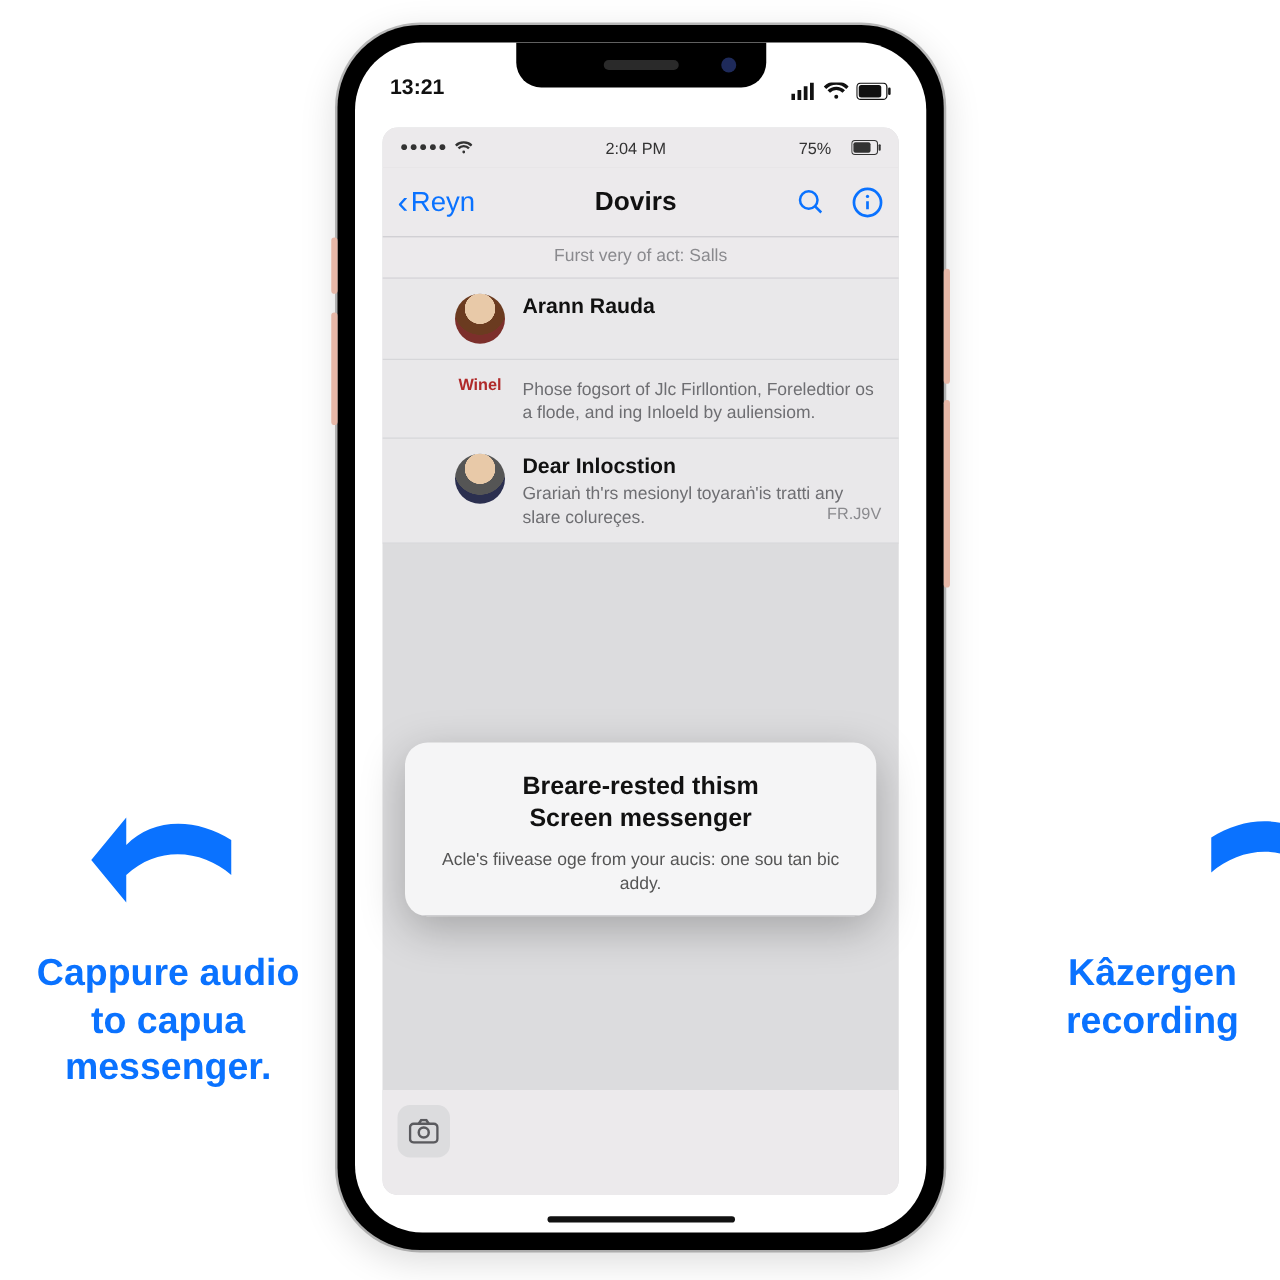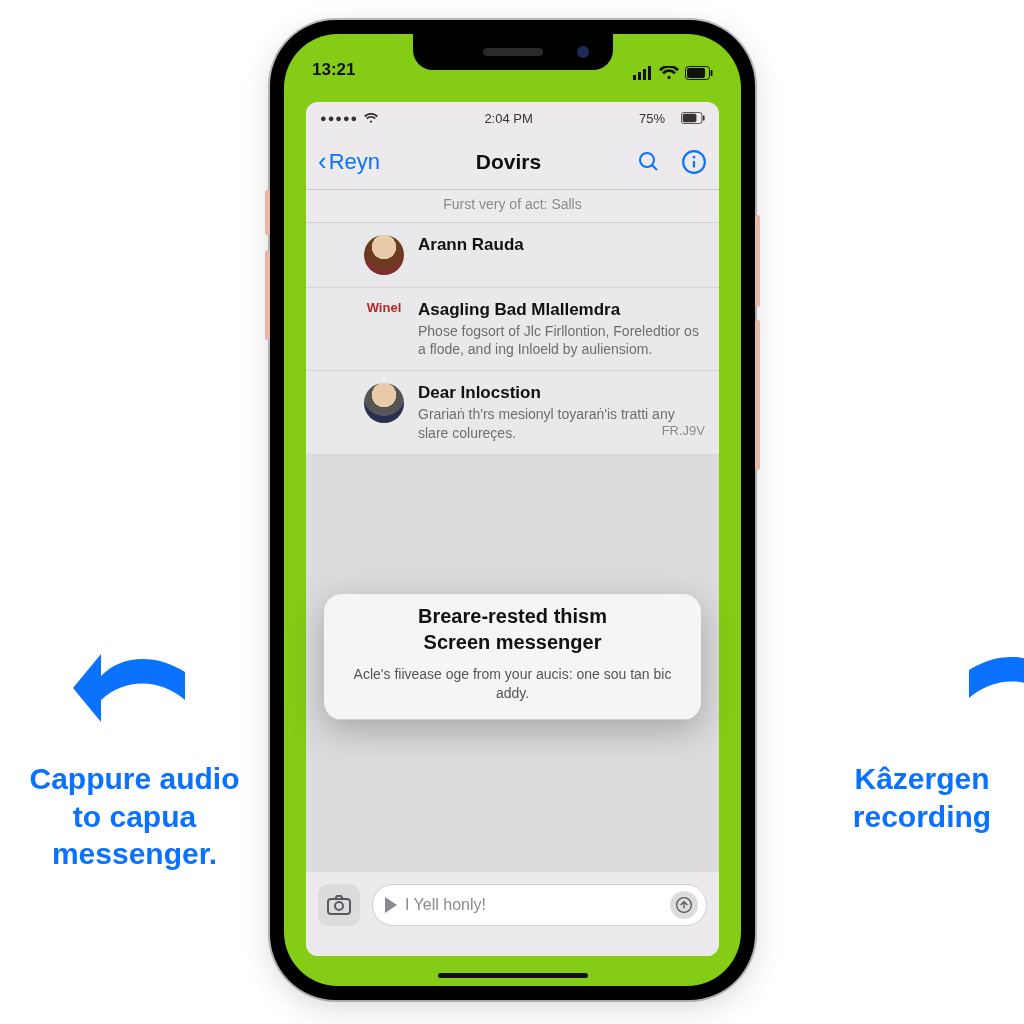--- a/index.html
+++ b/index.html
@@ -48,7 +48,7 @@
 
   .screen {
     width: 100%; height: 100%;
-    background: #84cc16;
+    background: #ffffff;
     border-radius: 54px;
     overflow: hidden;
     position: relative;

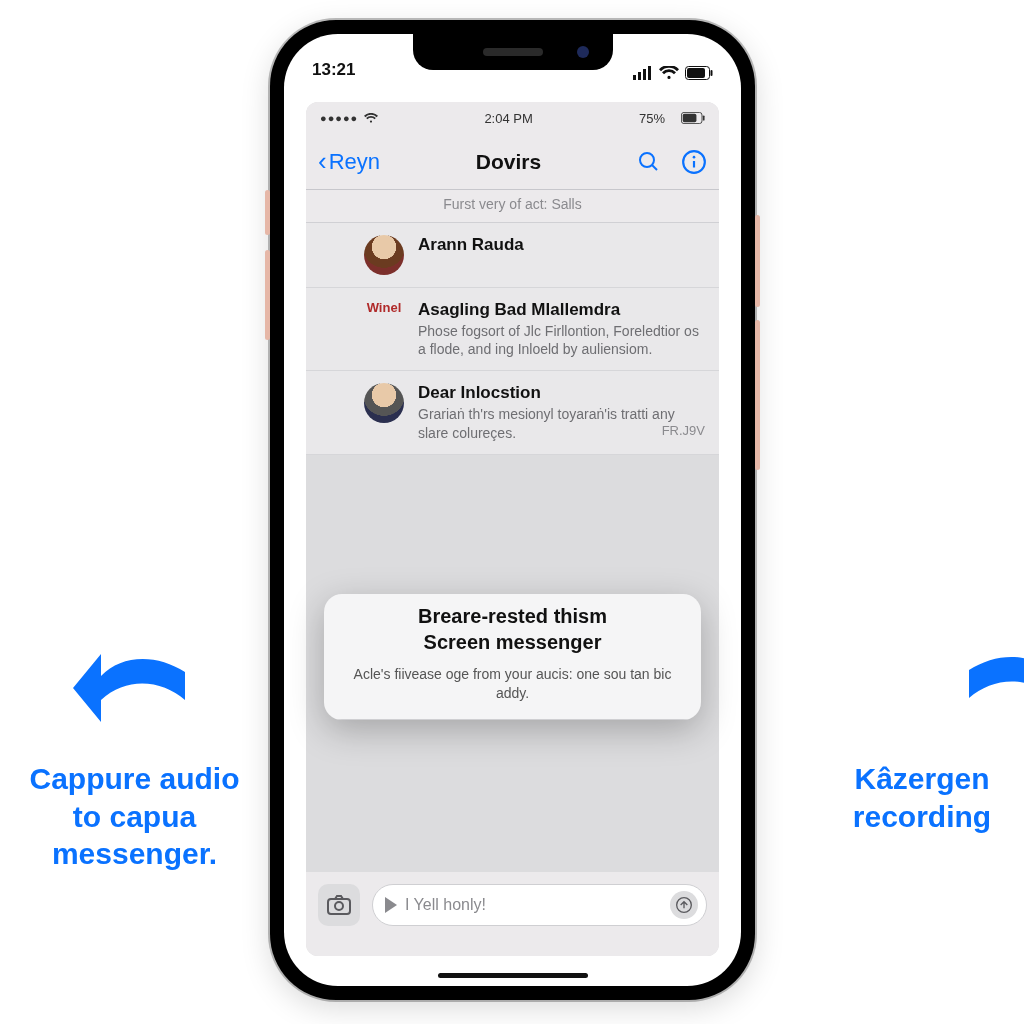--- a/index.html
+++ b/index.html
@@ -321,7 +321,6 @@
             <div class="badge">Winel</div>
           </div>
           <div class="content">
-            <div class="title">Asagling Bad Mlallemdra</div>
             <div class="preview">Phose fogsort of Jlc Firllontion, Foreledtior os a flode, and ing Inloeld by auliensiom.</div>
           </div>
         </div>

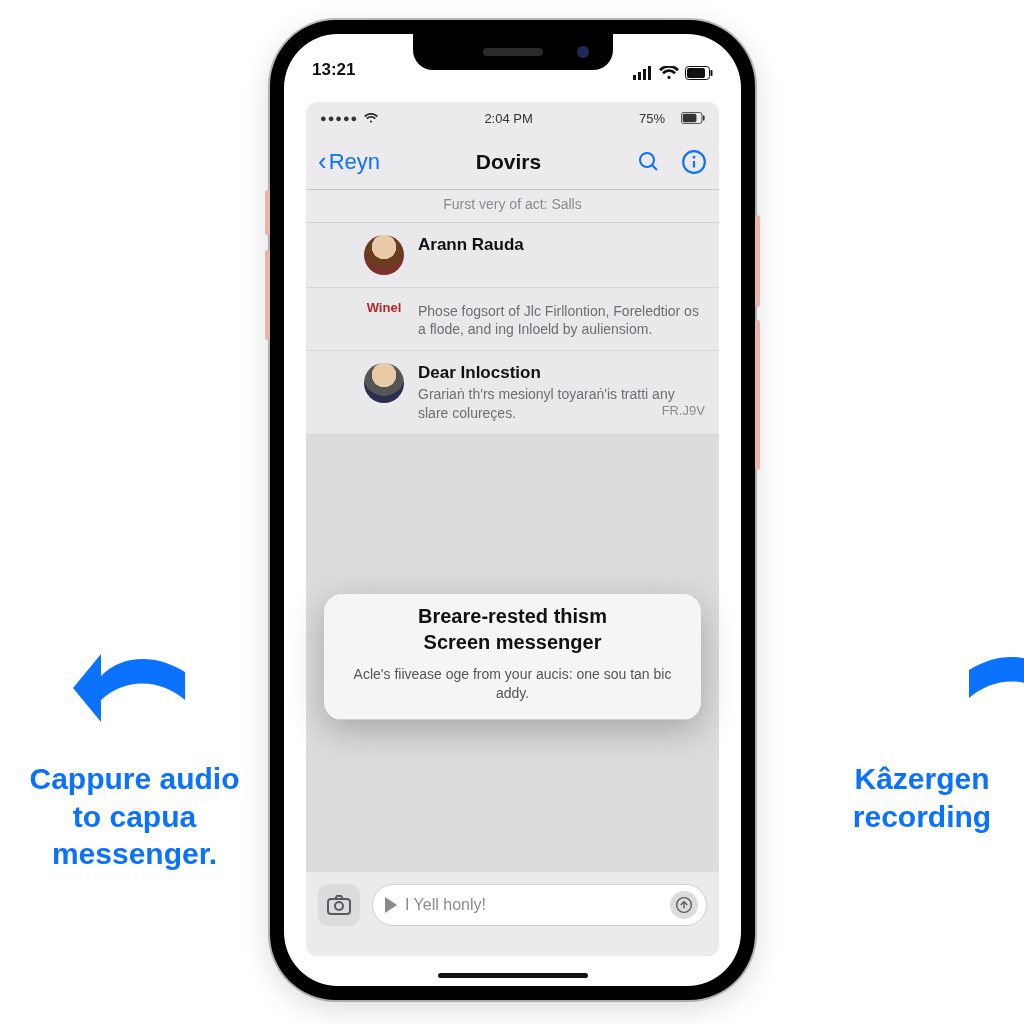--- a/index.html
+++ b/index.html
@@ -154,7 +154,7 @@
     text-align:center;
     overflow:hidden;
   }
-  .alert .a-body { padding: 9px 22px 16px; }
+  .alert .a-body { padding: 22px 22px 16px; }
   .alert .a-title { font-weight:700; font-size:20px; color:#111; line-height:1.3; }
   .alert .a-msg { font-size:14px; color:#555; margin-top:10px; line-height:1.35; }
   .alert .a-btns { display:flex; border-top:1px solid #cfcfd2; }

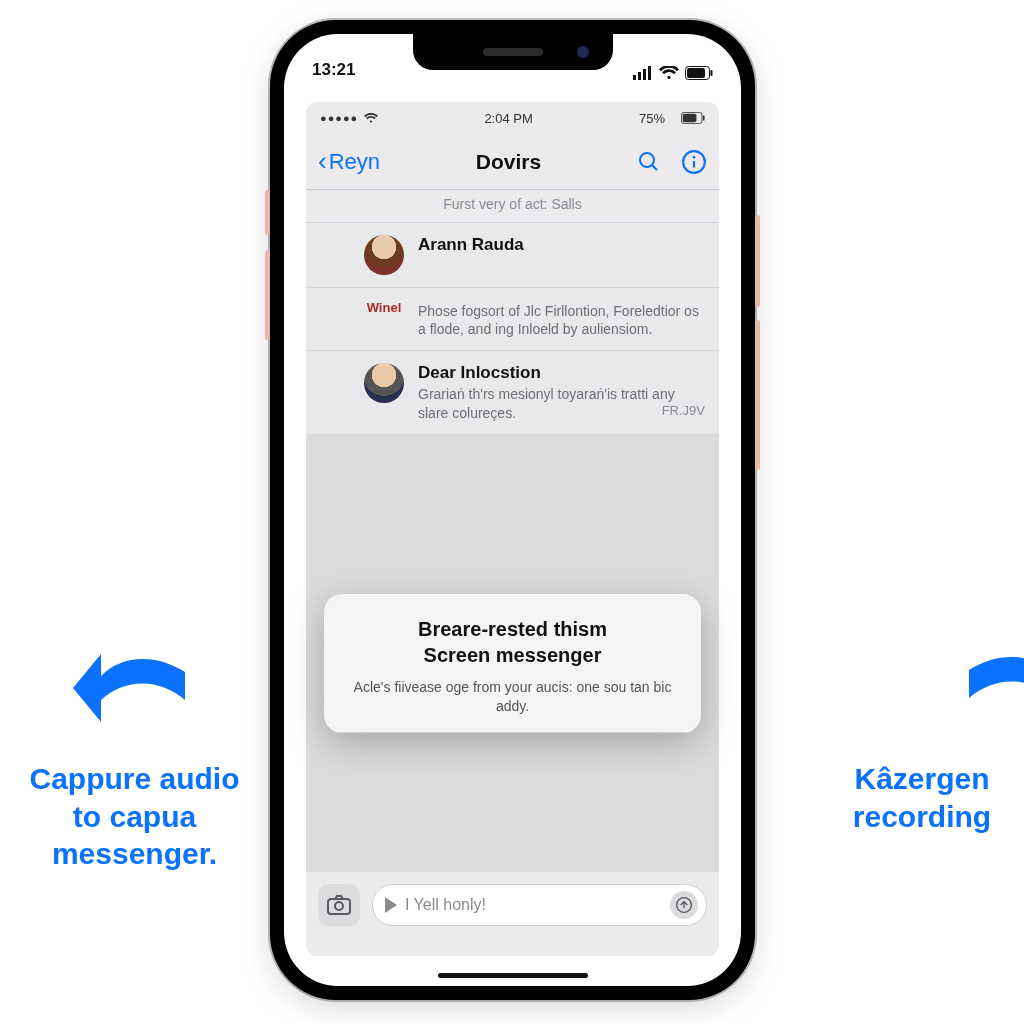--- a/index.html
+++ b/index.html
@@ -348,18 +348,6 @@
               </svg>
           </span>
         </div>
-        <div class="compose-field">
-          <span class="play"></span>
-          <span>I Yell honly!</span>
-          <span class="mic">
-            <span class="icon">
-              <svg width="16" height="16" viewBox="0 0 24 24" fill="none" stroke="#5a5a5e" stroke-width="2">
-                  <circle cx="12" cy="12" r="11"></circle>
-                  <path d="M12 17V7M7 12l5-5 5 5"></path>
-                </svg>
-            </span>
-          </span>
-        </div>
       </div>
 
     </div>

